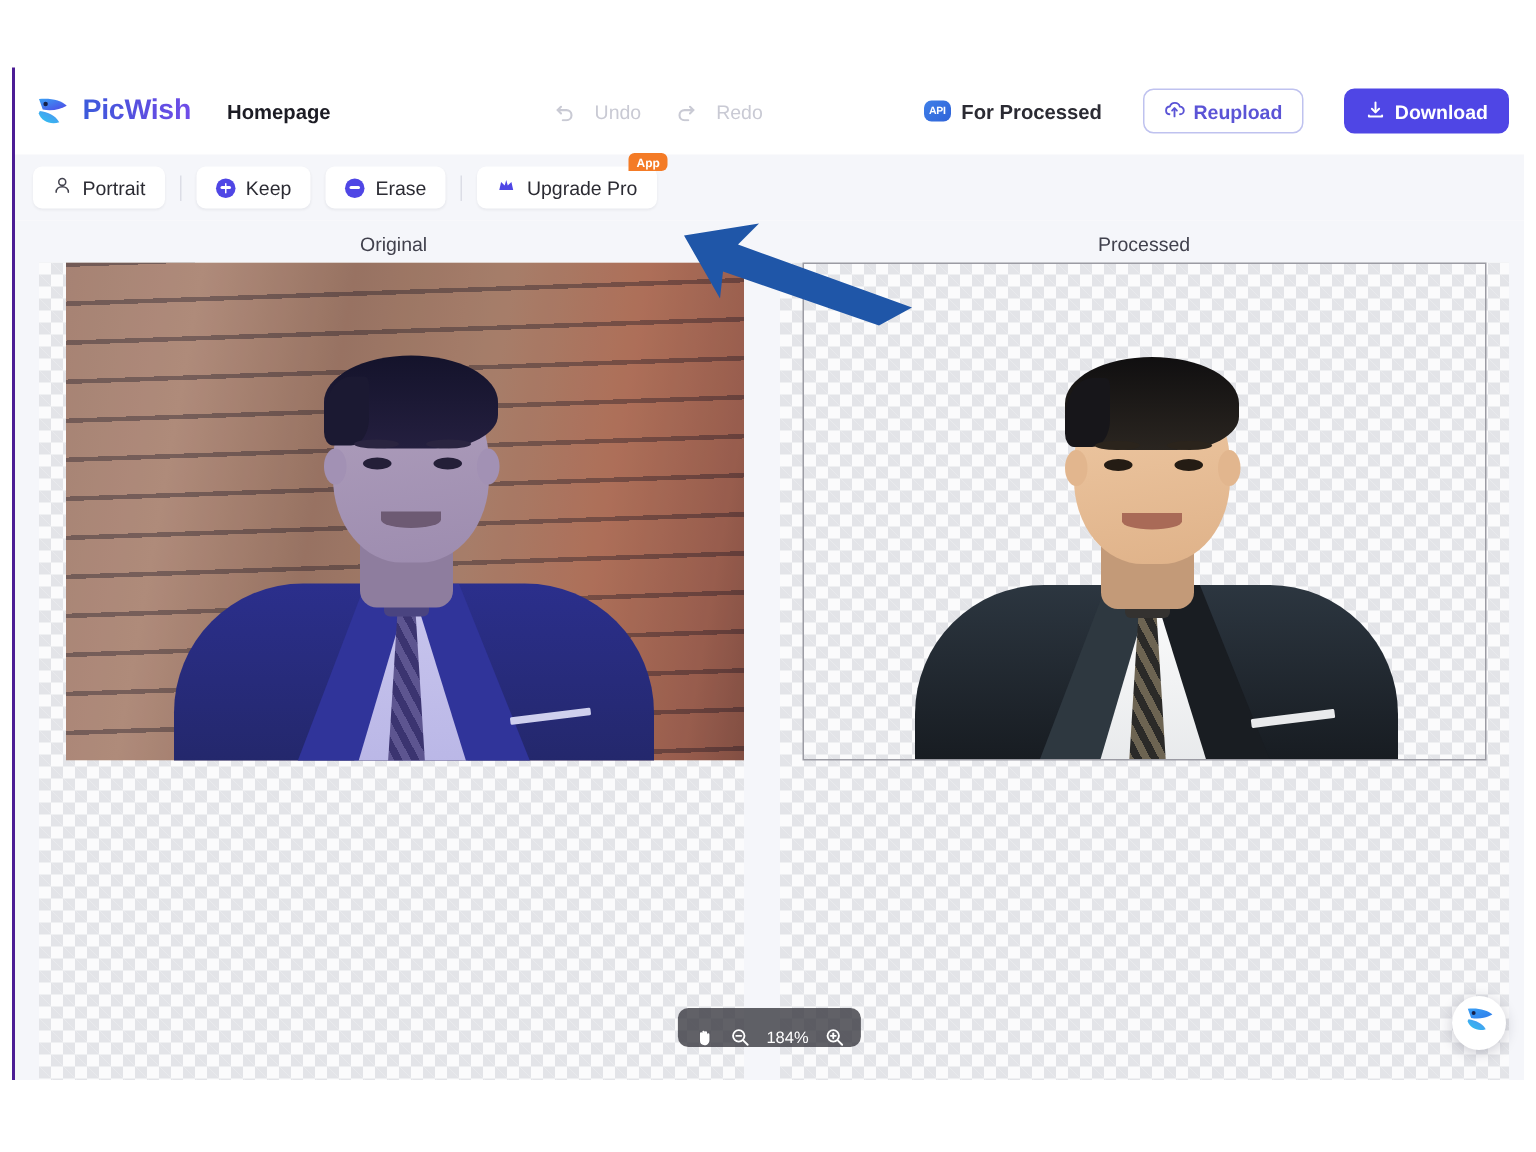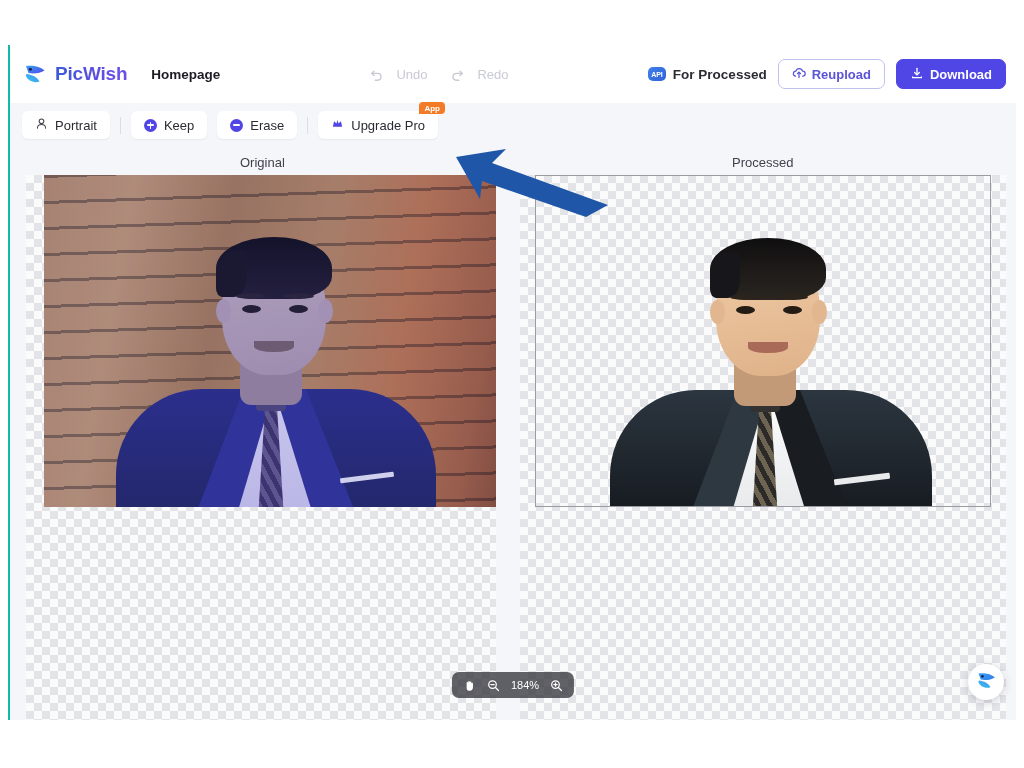--- a/index.html
+++ b/index.html
@@ -16,7 +16,7 @@
     left: 8px; top: 45px;
     width: 1008px; height: 675px;
     background: #ffffff;
-    border-left: 2px solid #14b8a6;
+    border-left: 2px solid #4c1d95;
     overflow: hidden;
   }
 

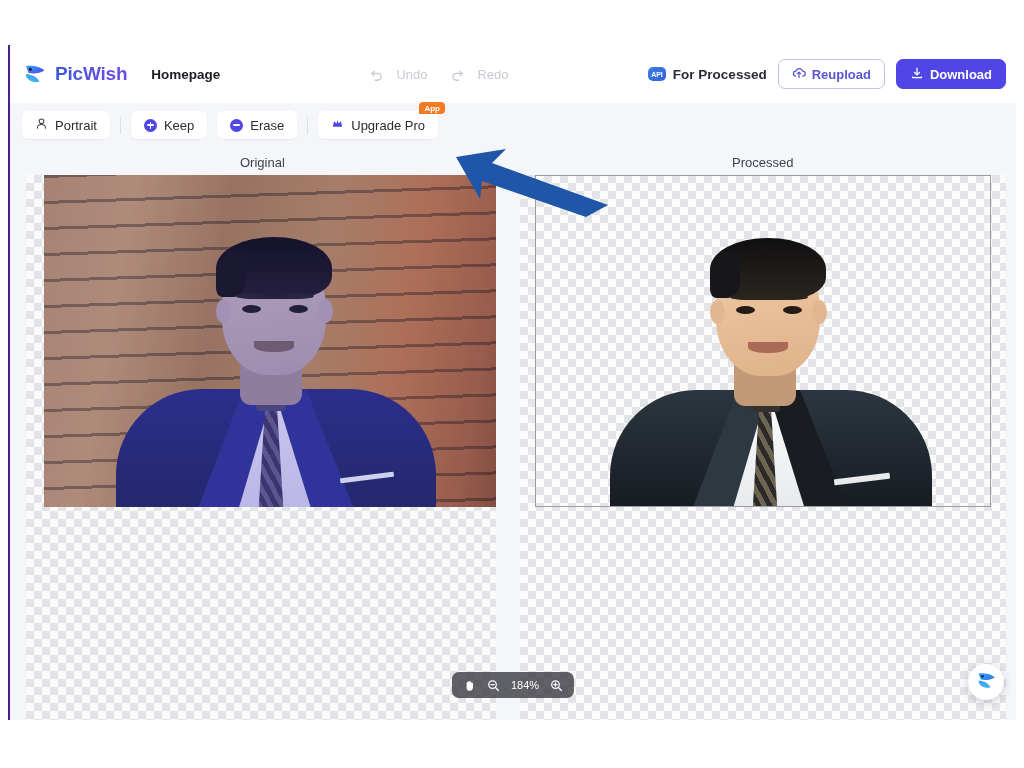--- a/index.html
+++ b/index.html
@@ -61,7 +61,7 @@
   .hbtn {
     height: 30px; border-radius: 7px; padding: 0 13px;
     display: flex; align-items: center; gap: 6px;
-    font-size: 13px; font-weight: bold; cursor: pointer;
+    font-size: 13px; font-weight: bold; cursor: pointer; margin-left: 16px;
   }
   #btn-reupload { background:#fff; border:1.4px solid #bfc2ef; color:#5b54d6; }
   #btn-download { background:#4f46e5; border:1.4px solid #4f46e5; color:#fff; }

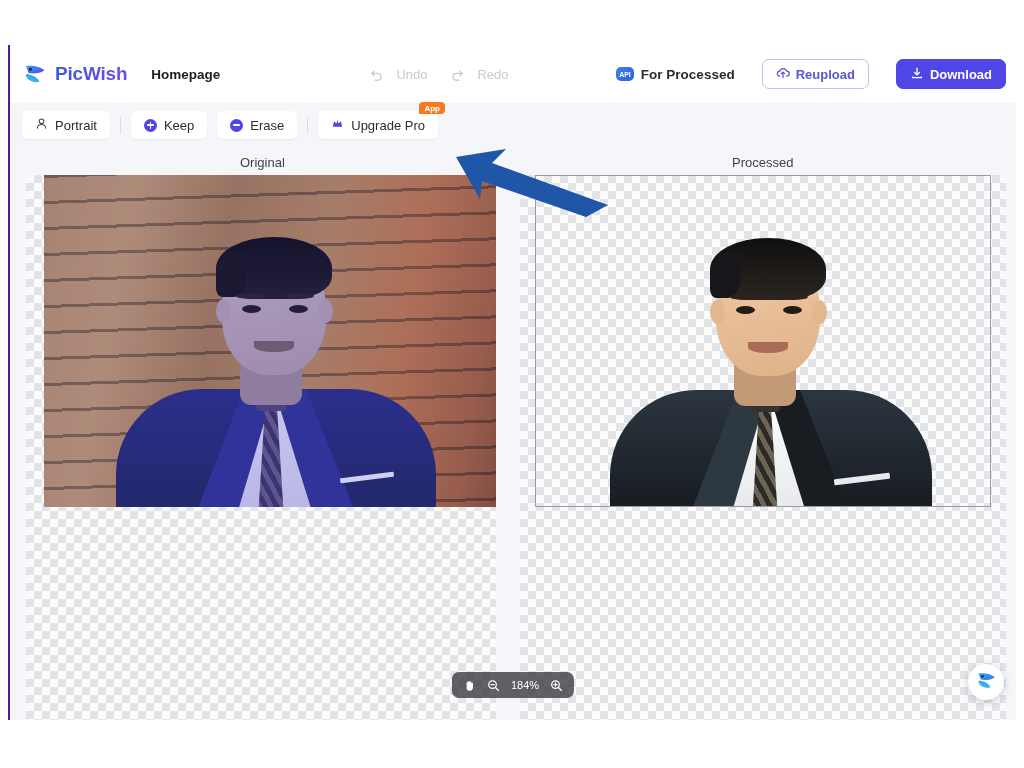--- a/index.html
+++ b/index.html
@@ -163,7 +163,7 @@
     bottom: 22px;
     height: 26px; padding: 0 11px; border-radius: 7px;
     background: rgba(62,62,70,.82);
-    display: flex; align-items: center; gap: 11px;
+    display: flex; align-items: flex-end; gap: 11px;
     color: #fff; font-size: 11px;
   }
   .zico { width: 13px; height: 13px; display:block; cursor:pointer; }

